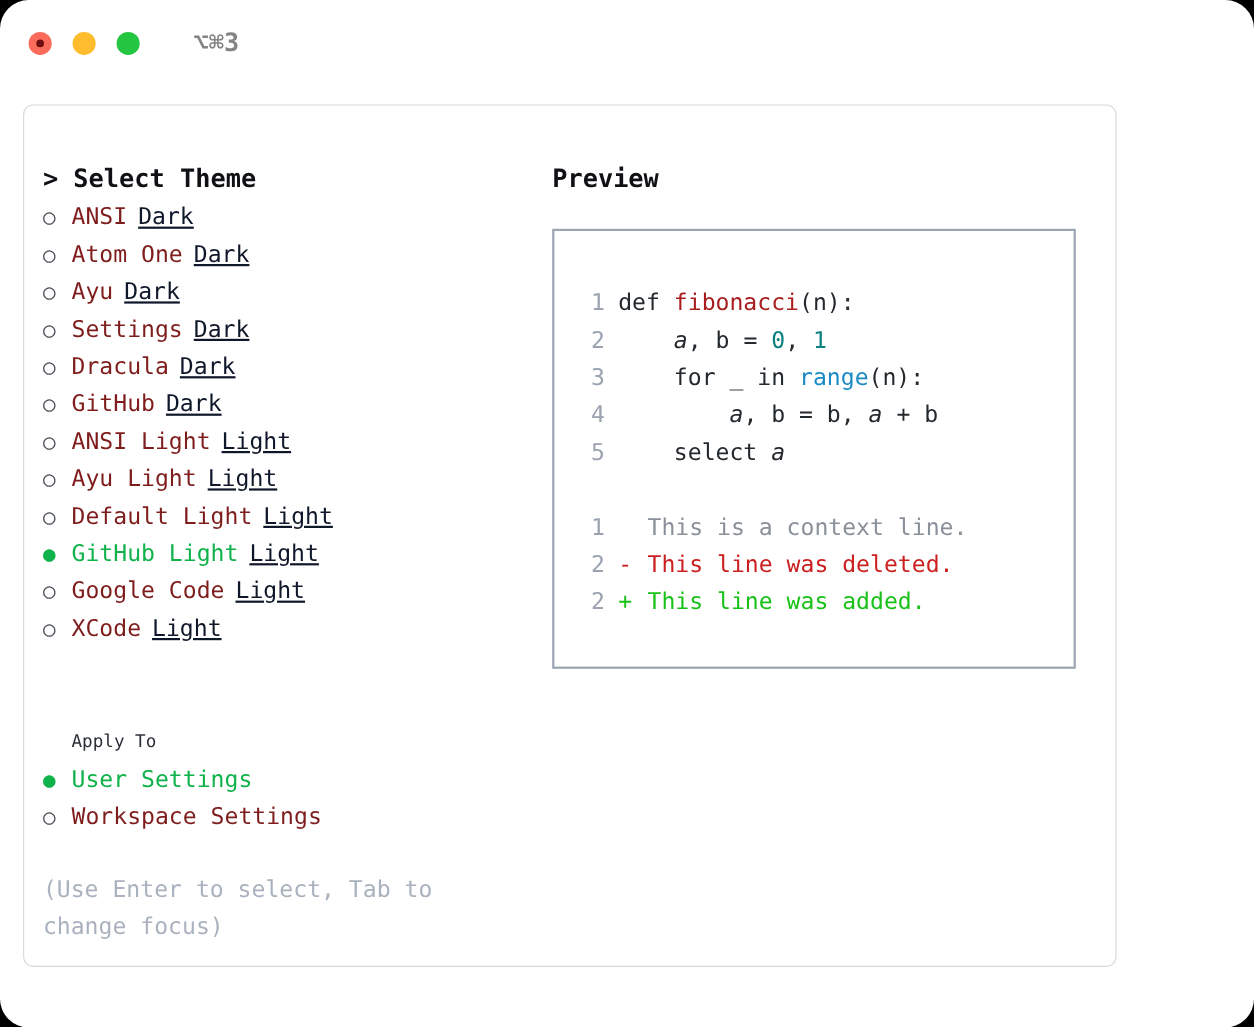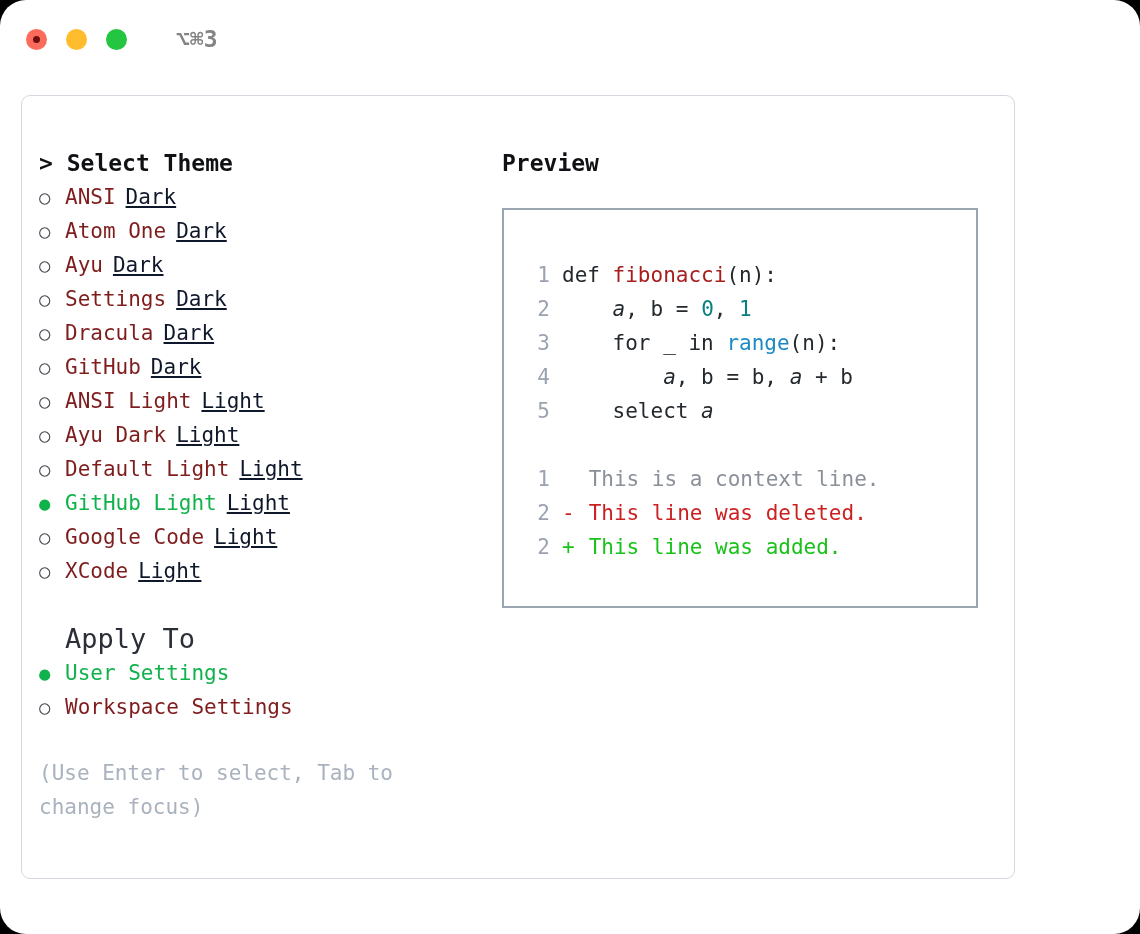--- a/index.html
+++ b/index.html
@@ -242,7 +242,7 @@
             <div class="opt"><span class="marker">○</span><span class="opt-label">Dracula</span><span class="opt-tag">Dark</span></div>
             <div class="opt"><span class="marker">○</span><span class="opt-label">GitHub</span><span class="opt-tag">Dark</span></div>
             <div class="opt"><span class="marker">○</span><span class="opt-label">ANSI Light</span><span class="opt-tag">Light</span></div>
-            <div class="opt"><span class="marker">○</span><span class="opt-label">Ayu Dark</span><span class="opt-tag">Light</span></div>
+            <div class="opt"><span class="marker">○</span><span class="opt-label">Ayu Light</span><span class="opt-tag">Light</span></div>
             <div class="opt"><span class="marker">○</span><span class="opt-label">Default Light</span><span class="opt-tag">Light</span></div>
             <div class="opt selected"><span class="marker">●</span><span class="opt-label">GitHub Light</span><span class="opt-tag">Light</span></div>
             <div class="opt"><span class="marker">○</span><span class="opt-label">Google Code</span><span class="opt-tag">Light</span></div>

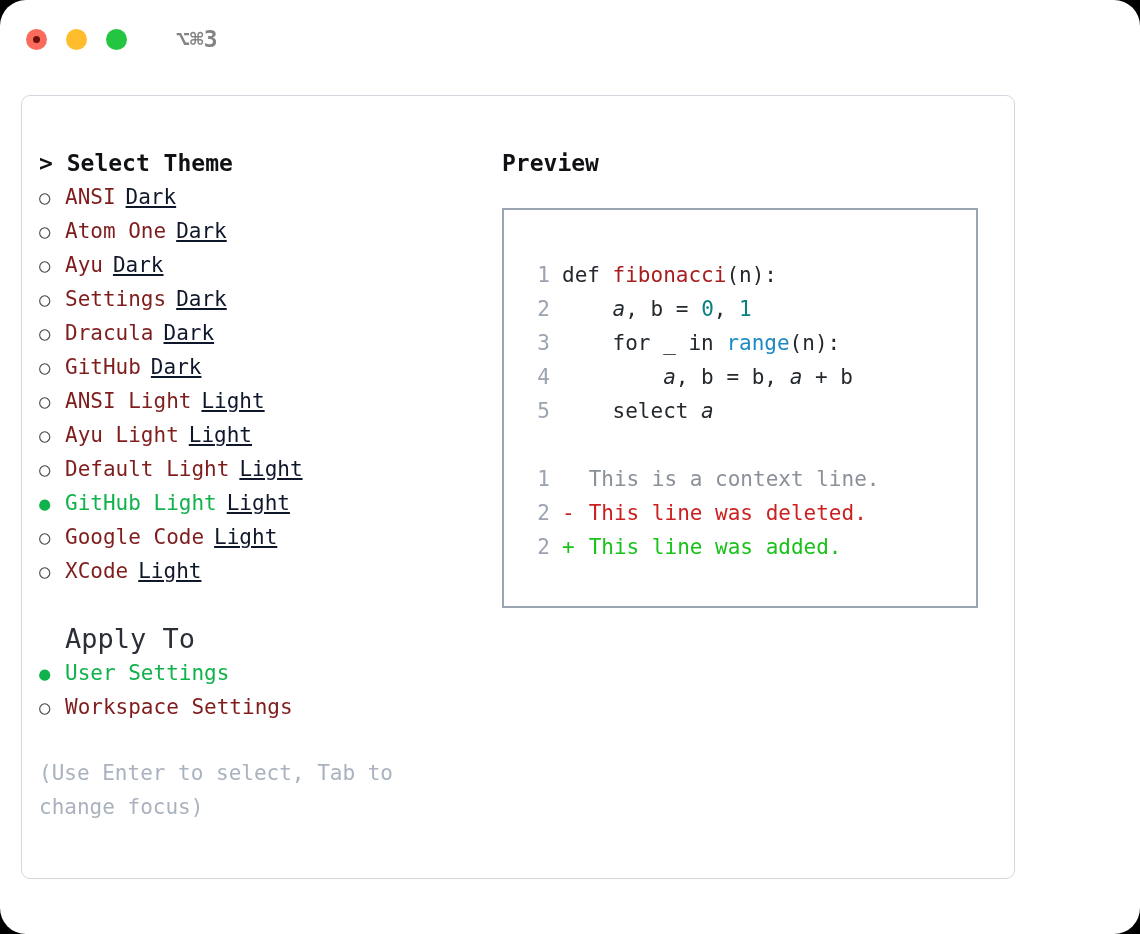--- a/index.html
+++ b/index.html
@@ -144,12 +144,13 @@
   }
 
   .plain-heading {
-    font-size: 27px;
+    font-size: 16px;
     color: #2b3038;
     line-height: 34px;
     height: 34px;
     padding-left: 26px;
     white-space: pre;
+    margin-top: 35px;
   }
 
   .spacer-row { height: 34px; }

